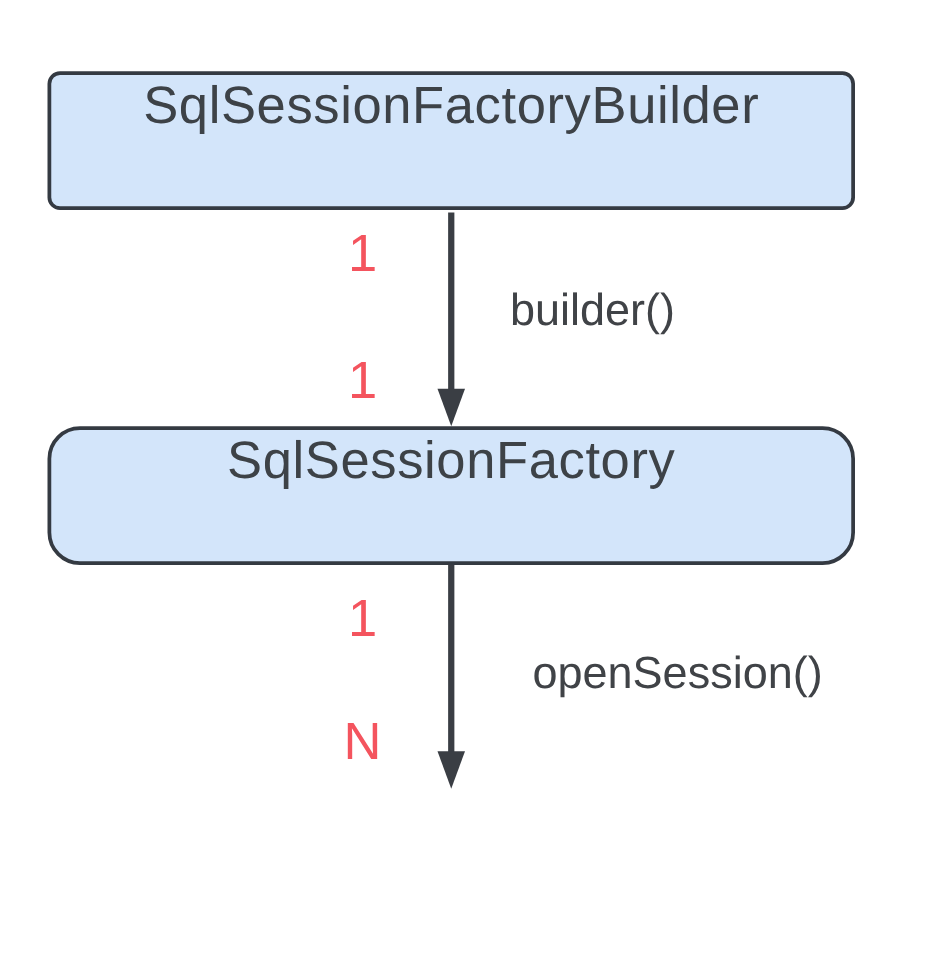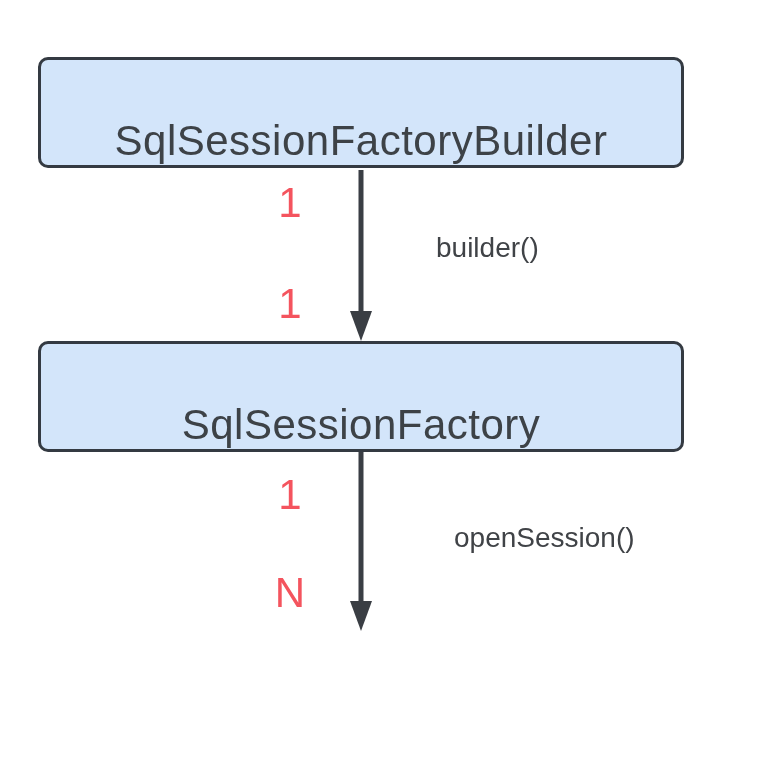--- a/index.html
+++ b/index.html
@@ -25,7 +25,7 @@
     border: 3px solid #343a42;
     border-radius: 10px;
     display: flex;
-    align-items: flex-end;
+    align-items: flex-start;
     justify-content: center;
     font-size: 42px;
     color: #3d4247;

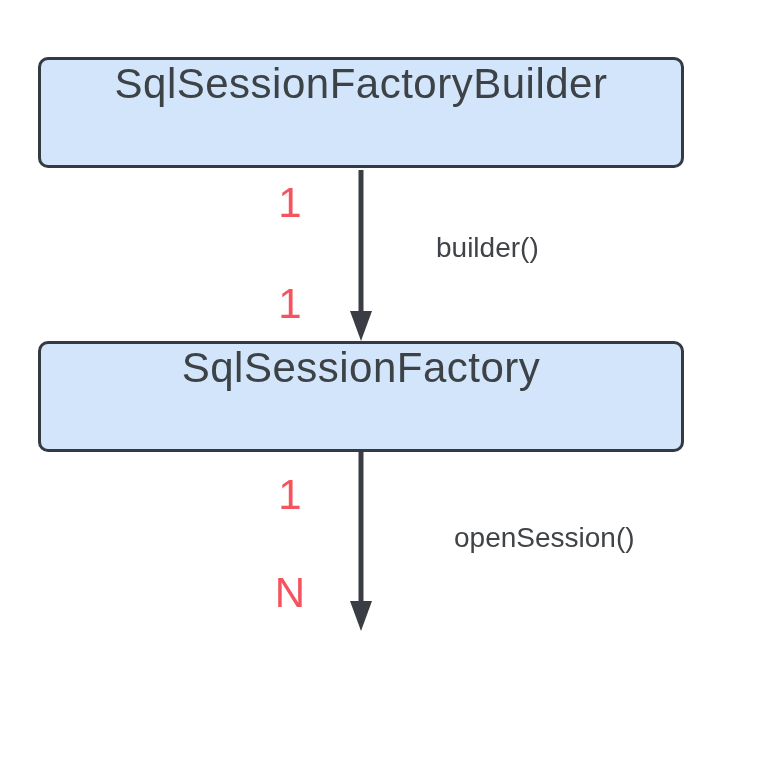--- a/index.html
+++ b/index.html
@@ -45,11 +45,10 @@
   }
   .edge-label {
     position: absolute;
-    font-size: 28px;
+    font-size: 36px;
     color: #404347;
     white-space: nowrap;
     line-height: 48px;
-    margin-left: 28px;
   }
   .mult {
     position: absolute;

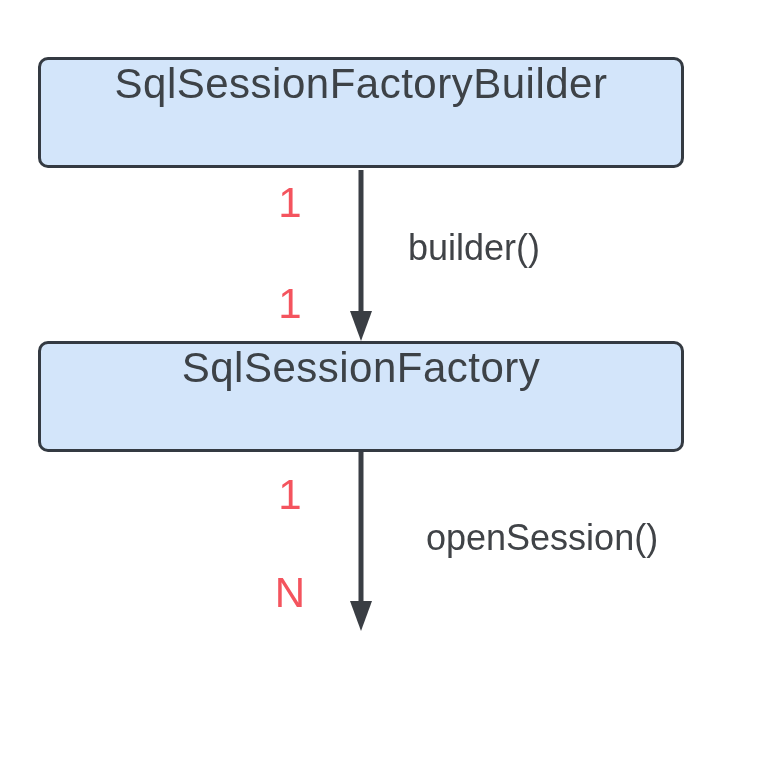--- a/index.html
+++ b/index.html
@@ -32,7 +32,7 @@
     letter-spacing: 0.5px;
   }
   #node-builder { top: 57px; }
-  #node-factory { top: 341px; }
+  #node-factory { top: 341px; border-radius: 26px; }
   #node-session { top: 631px; }
 
   #arrow-layer {

